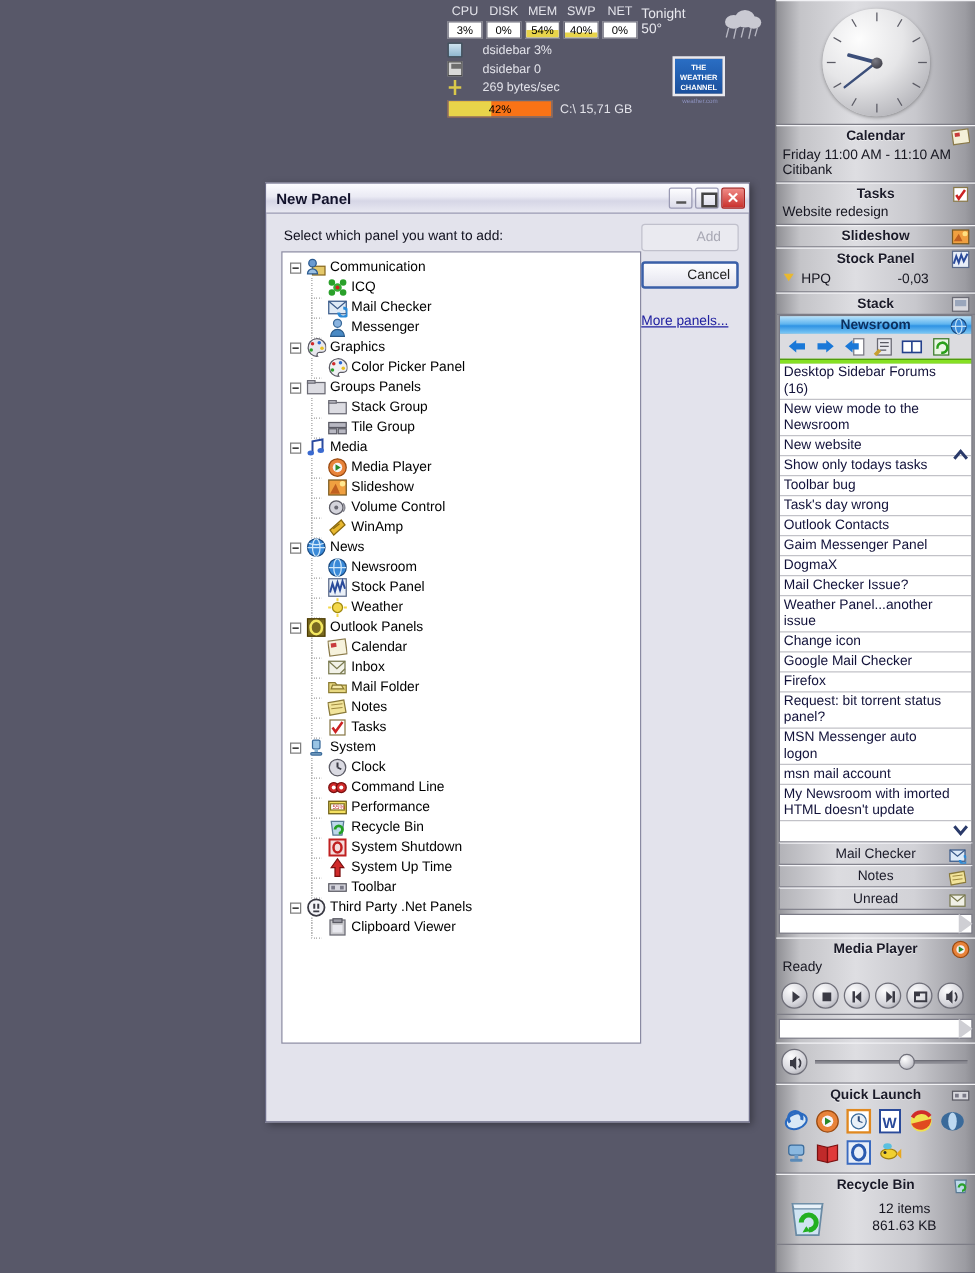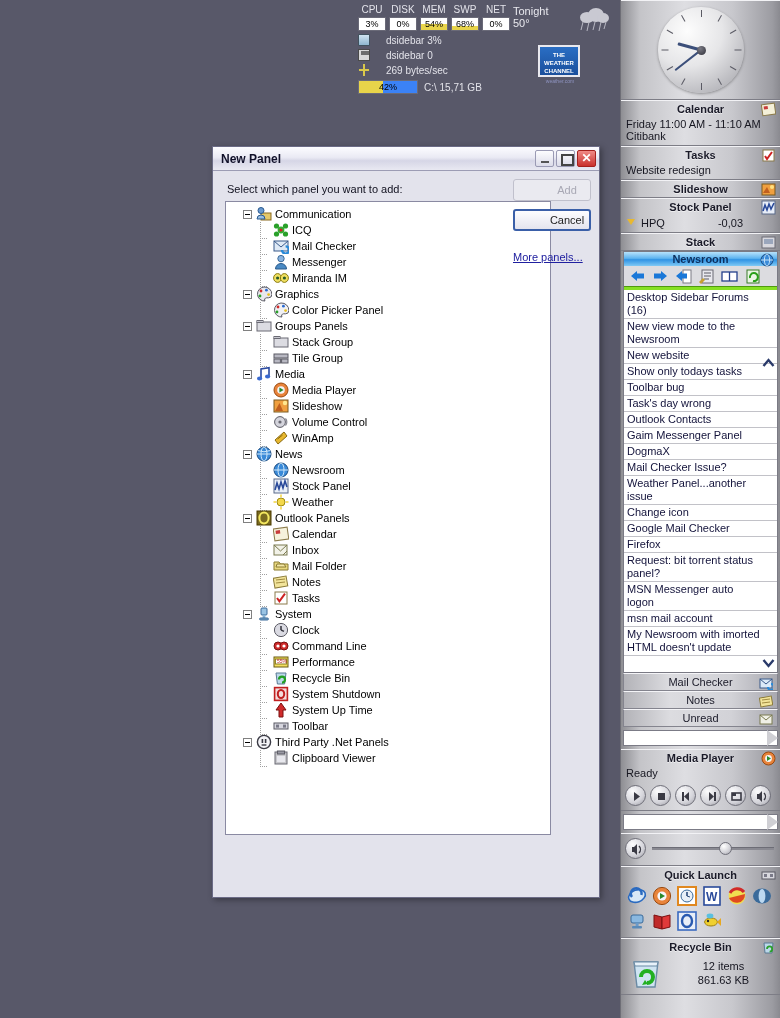--- a/index.html
+++ b/index.html
@@ -199,7 +199,7 @@
         </div>
       <div class="gauge">
           <div class="fill" style="height:32%"></div>
-          <div class="lbl">68%</div>
+          <div class="lbl">40%</div>
         </div>
       <div class="gauge">
           <div class="fill" style="height:0%"></div>

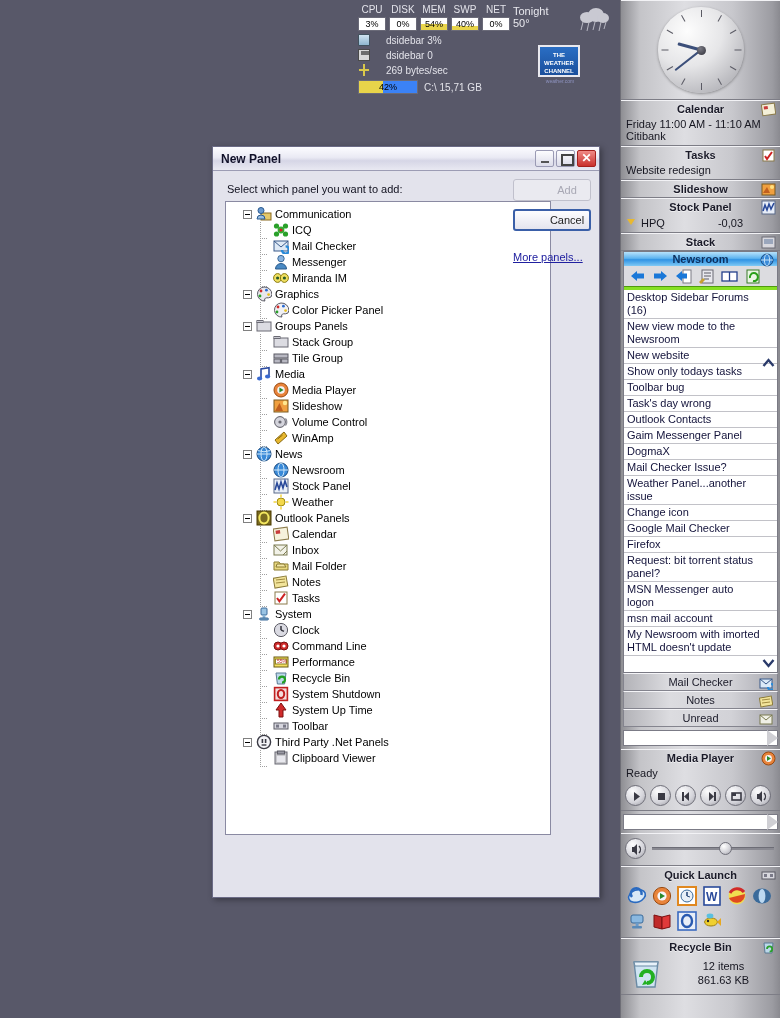--- a/index.html
+++ b/index.html
@@ -35,7 +35,7 @@
   .mi-net:before { content:""; position:absolute; left:5px; top:0; width:2px; height:12px; background:#d9c84a; }
   .mi-net:after { content:""; position:absolute; left:1px; top:5px; width:10px; height:2px; background:#d9c84a; }
   .diskbar { display:flex; align-items:center; gap:6px; margin-top:4px; }
-  .diskbar .track { width:60px; height:14px; background:#3b82f6; border:1px solid #6a6a78; position:relative; }
+  .diskbar .track { width:84px; height:14px; background:#f97316; border:1px solid #6a6a78; position:relative; }
   .diskbar .track .f { position:absolute; left:0; top:0; height:100%; background:#e8d44a; }
   .diskbar .track .t { position:absolute; left:0; top:0; width:100%; text-align:center; line-height:12px; font-size:9px; color:#000; }
   .diskbar .cap { color:#e3e3ea; font-size:10px; }

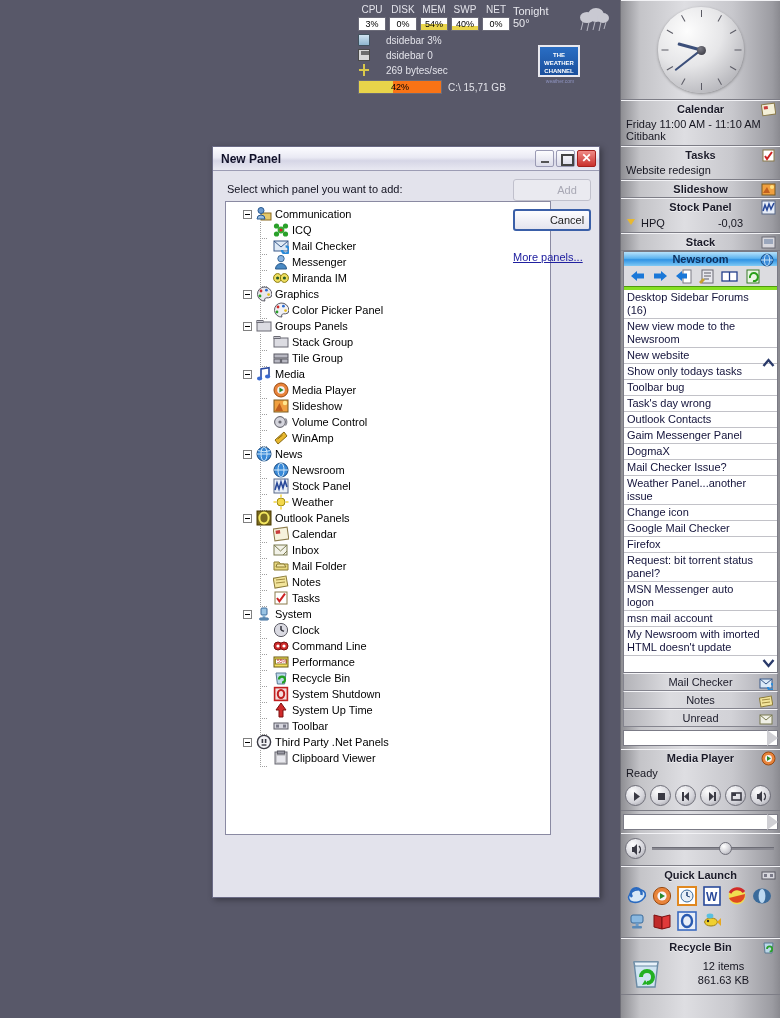--- a/index.html
+++ b/index.html
@@ -76,8 +76,8 @@
   .dlgbody { padding:10px 12px; }
   .prompt { font-size:11px; color:#10101e; margin:2px 0 6px 2px; }
   .treebox {
-    width:326px; height:634px; background:#fff; border:1px solid #8a8aa2;
-    overflow:hidden; position:relative; padding:4px 0 0 13px;
+    width:288px; height:634px; background:#fff; border:1px solid #8a8aa2;
+    overflow:hidden; position:relative; padding:4px 0 0 2px;
   }
   .row { display:flex; align-items:center; height:16px; padding-left:4px; font-size:11px; color:#000; white-space:nowrap; }
   .row .exp {

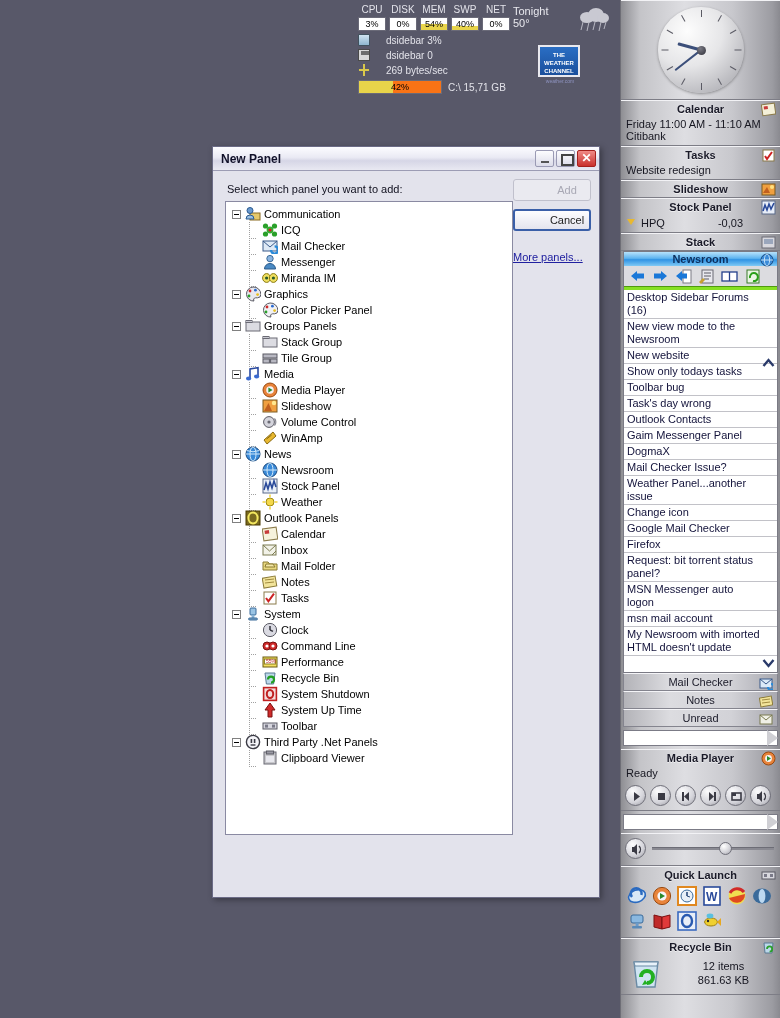--- a/index.html
+++ b/index.html
@@ -307,17 +307,6 @@
               <path d="M2.5 15 a5.5 5.5 0 0 1 11 0 Z" fill="#4a8ac4" stroke="#2a5a8a"></path>
             </svg></span>
           <span class="lbl">Messenger</span>
-        </div>
-        <div class="row">
-          <span class="spacer"></span>
-          <span class="ind"></span>
-          <span class="ico"><svg width="16" height="16">
-              <ellipse cx="4.6" cy="8" rx="4" ry="4.4" fill="#f0e060" stroke="#8a7a10"></ellipse>
-              <ellipse cx="11.4" cy="8" rx="4" ry="4.4" fill="#f0e060" stroke="#8a7a10"></ellipse>
-              <circle cx="4.6" cy="8" r="1.6" fill="#2a5a2a"></circle>
-              <circle cx="11.4" cy="8" r="1.6" fill="#2a5a2a"></circle>
-            </svg></span>
-          <span class="lbl">Miranda IM</span>
         </div>
         <div class="row">
           <span class="exp"></span>

